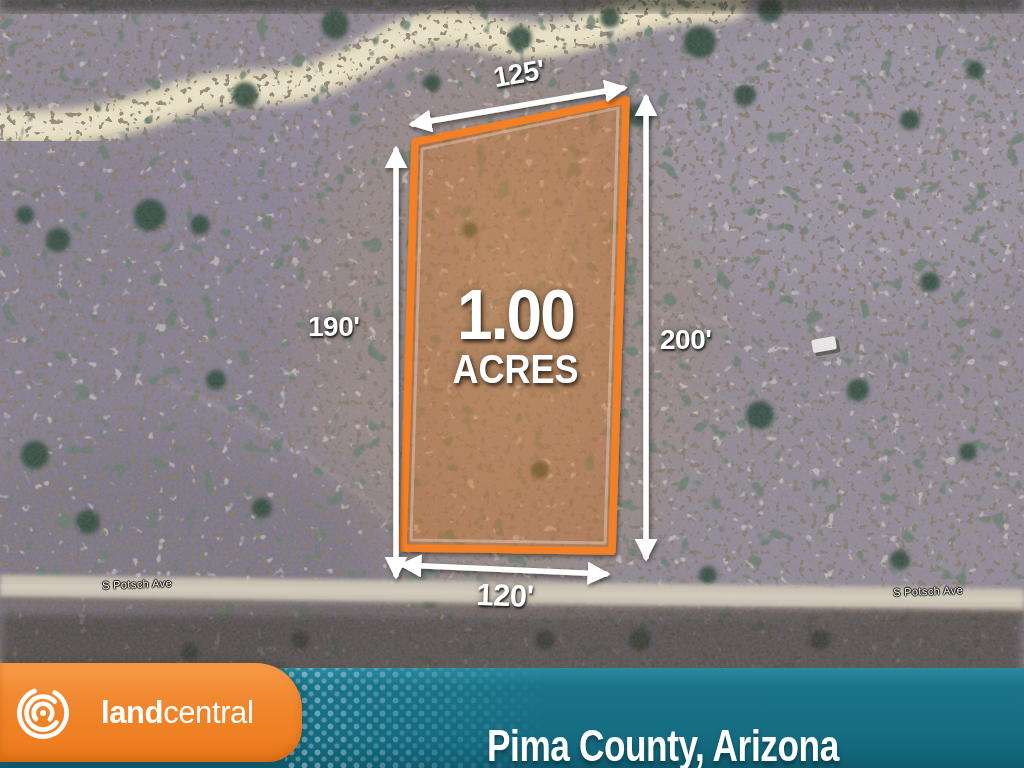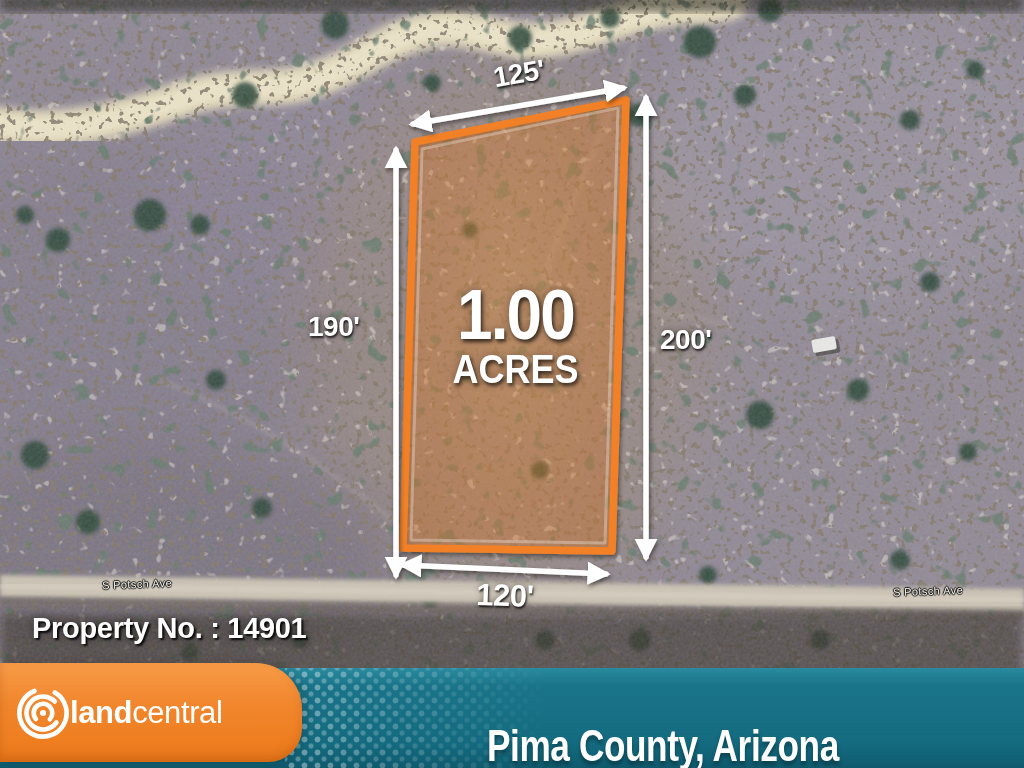--- a/index.html
+++ b/index.html
@@ -237,7 +237,6 @@
     <div class="unit">ACRES</div>
   </div>
 
-  <div class="property-no">Property No. : 14901</div>
 
   <div class="road-label left">S Potsch Ave</div>
   <div class="road-label right">S Potsch Ave</div>

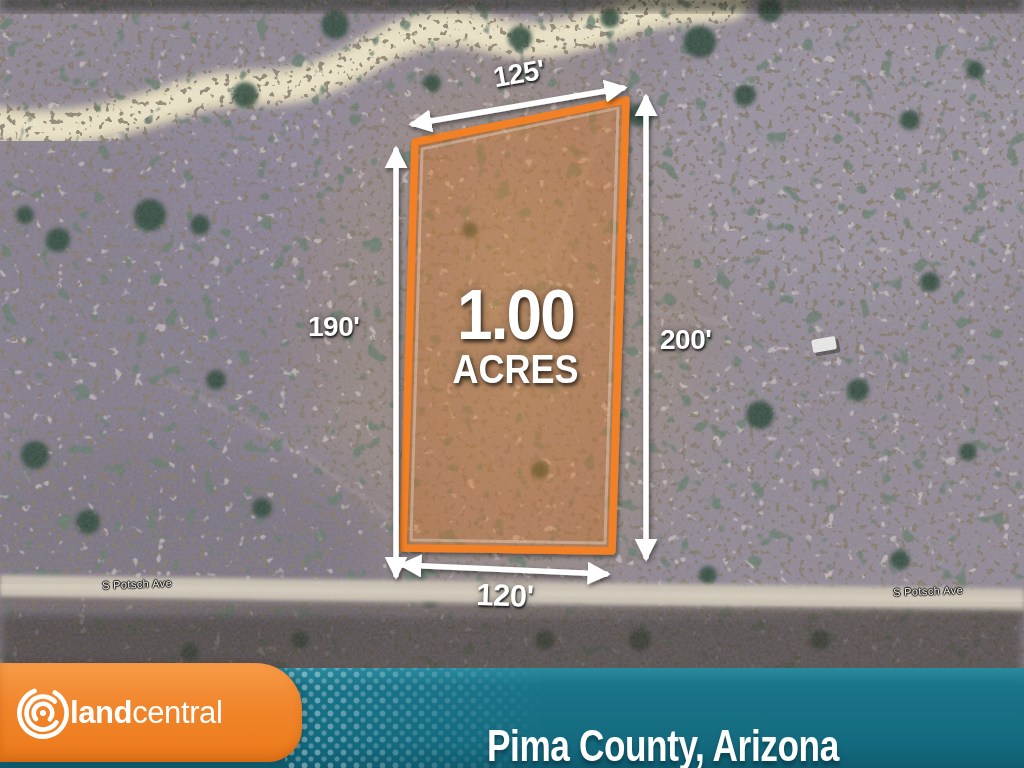--- a/index.html
+++ b/index.html
@@ -68,7 +68,7 @@
     display:flex;align-items:center;
   }
   .brand-logo{margin-left:16px;flex:0 0 auto;}
-  .brand-name{color:#fff;font-size:31px;margin-left:0;letter-spacing:-.4px;}
+  .brand-name{color:#fff;font-size:31px;margin-left:31px;letter-spacing:-.4px;}
   .brand-name .b{font-weight:bold;}
   .location-wrap{
     position:absolute;left:302px;top:696px;width:722px;height:100px;

